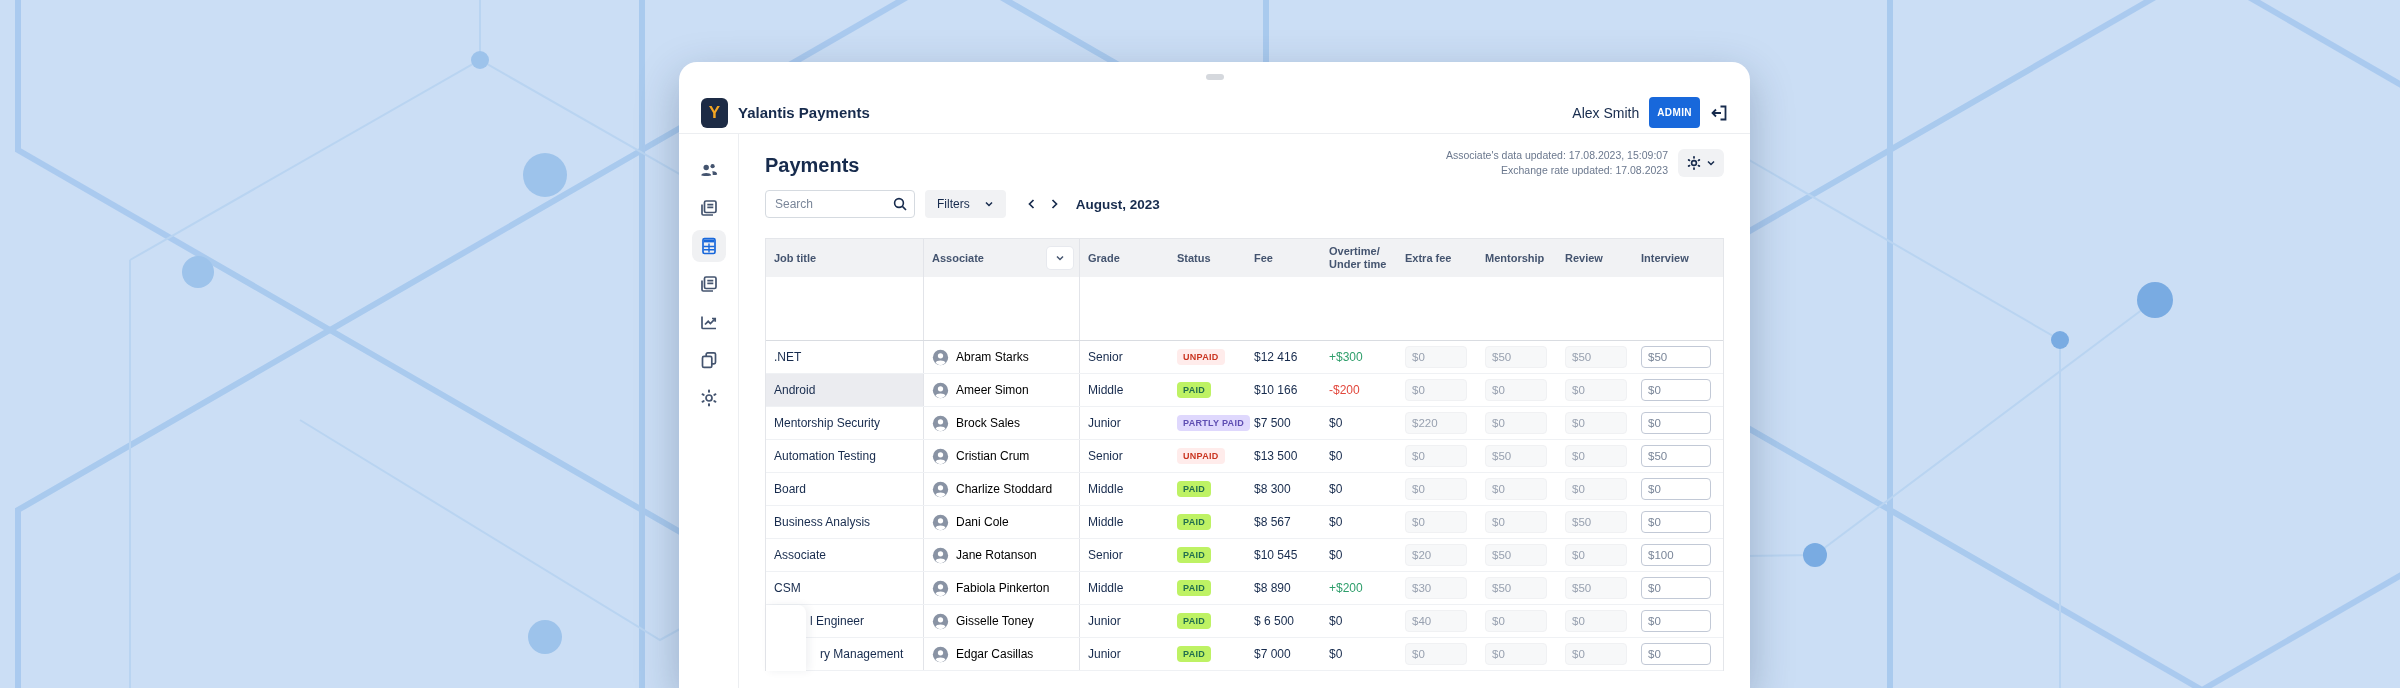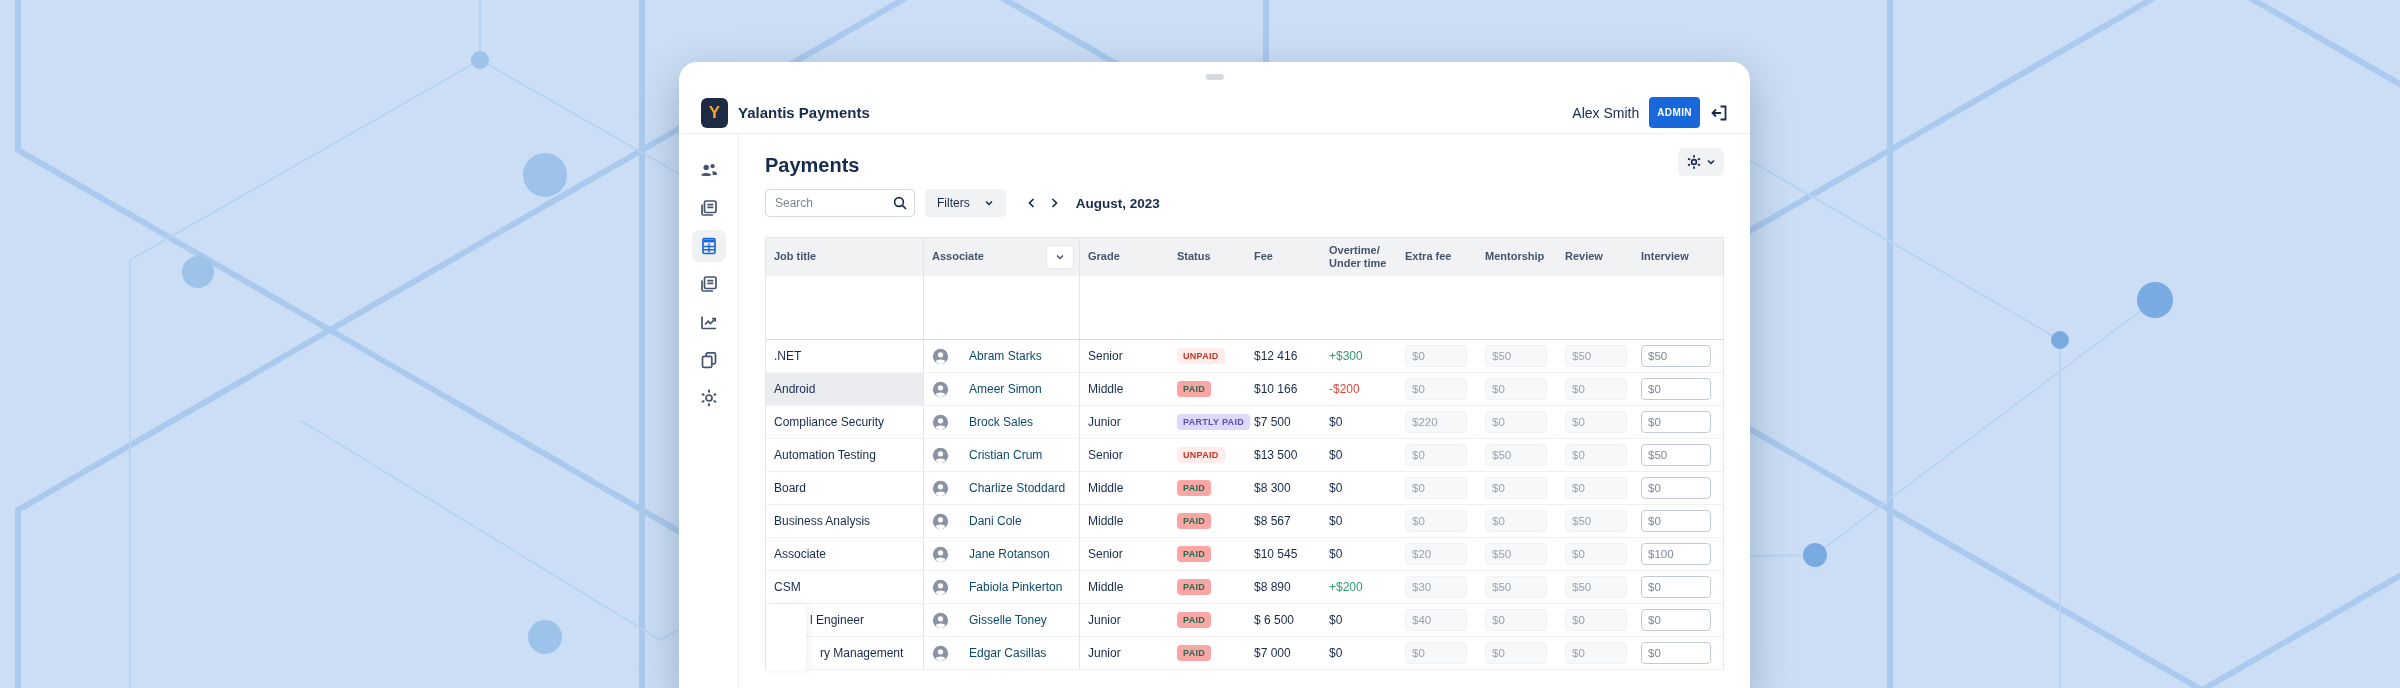--- a/index.html
+++ b/index.html
@@ -208,6 +208,10 @@
         <div class="title-row">
           <div class="page-title">Payments</div>
           <div class="meta-wrap">
+            <div class="meta-text">
+              <div>Associate's data updated: 17.08.2023, 15:09:07</div>
+              <div>Exchange rate updated: 17.08.2023</div>
+            </div>
             <button class="settings-btn">
               <svg width="16" height="16" viewBox="0 0 20 20">
                 <circle cx="10" cy="10" r="3" fill="none" stroke="#172B4D" stroke-width="2"></circle>

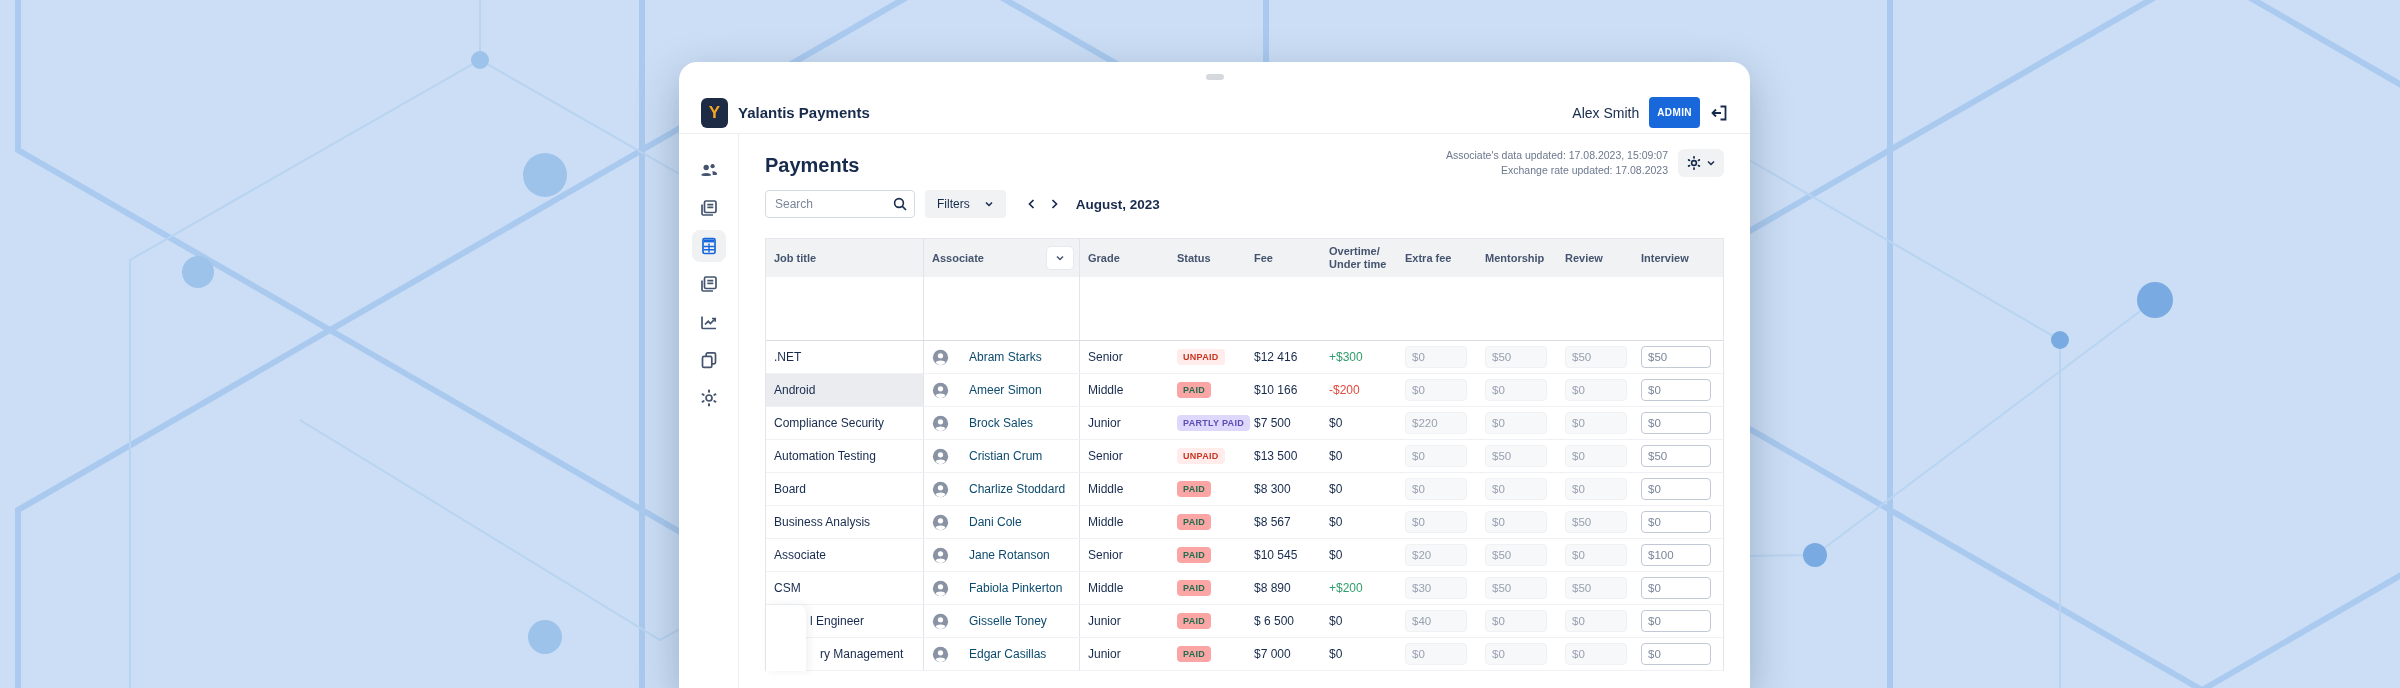--- a/index.html
+++ b/index.html
@@ -67,7 +67,7 @@
   .rows .tr { height:33px; border-bottom:1px solid #EFF1F4; background:#fff; }
   .td { font-size:12px; color:#172B4D; padding-left:8px; height:100%; display:flex; align-items:center; }
   .td-job.hl { background:#EBECF0; }
-  .assoc-link { color:#0c4a6e; text-decoration:none; cursor:pointer; margin-left:20px;text-align:right; }
+  .assoc-link { color:#000000; text-decoration:none; cursor:pointer; margin-left:7px;text-align:right; }
   .avatar { display:flex; }
   .badge { font-size:9px; font-weight:bold; letter-spacing:.3px; padding:3px 6px; border-radius:4px; white-space:nowrap; }
   .b-paid { color:#216E4E; background:#fca5a5; }

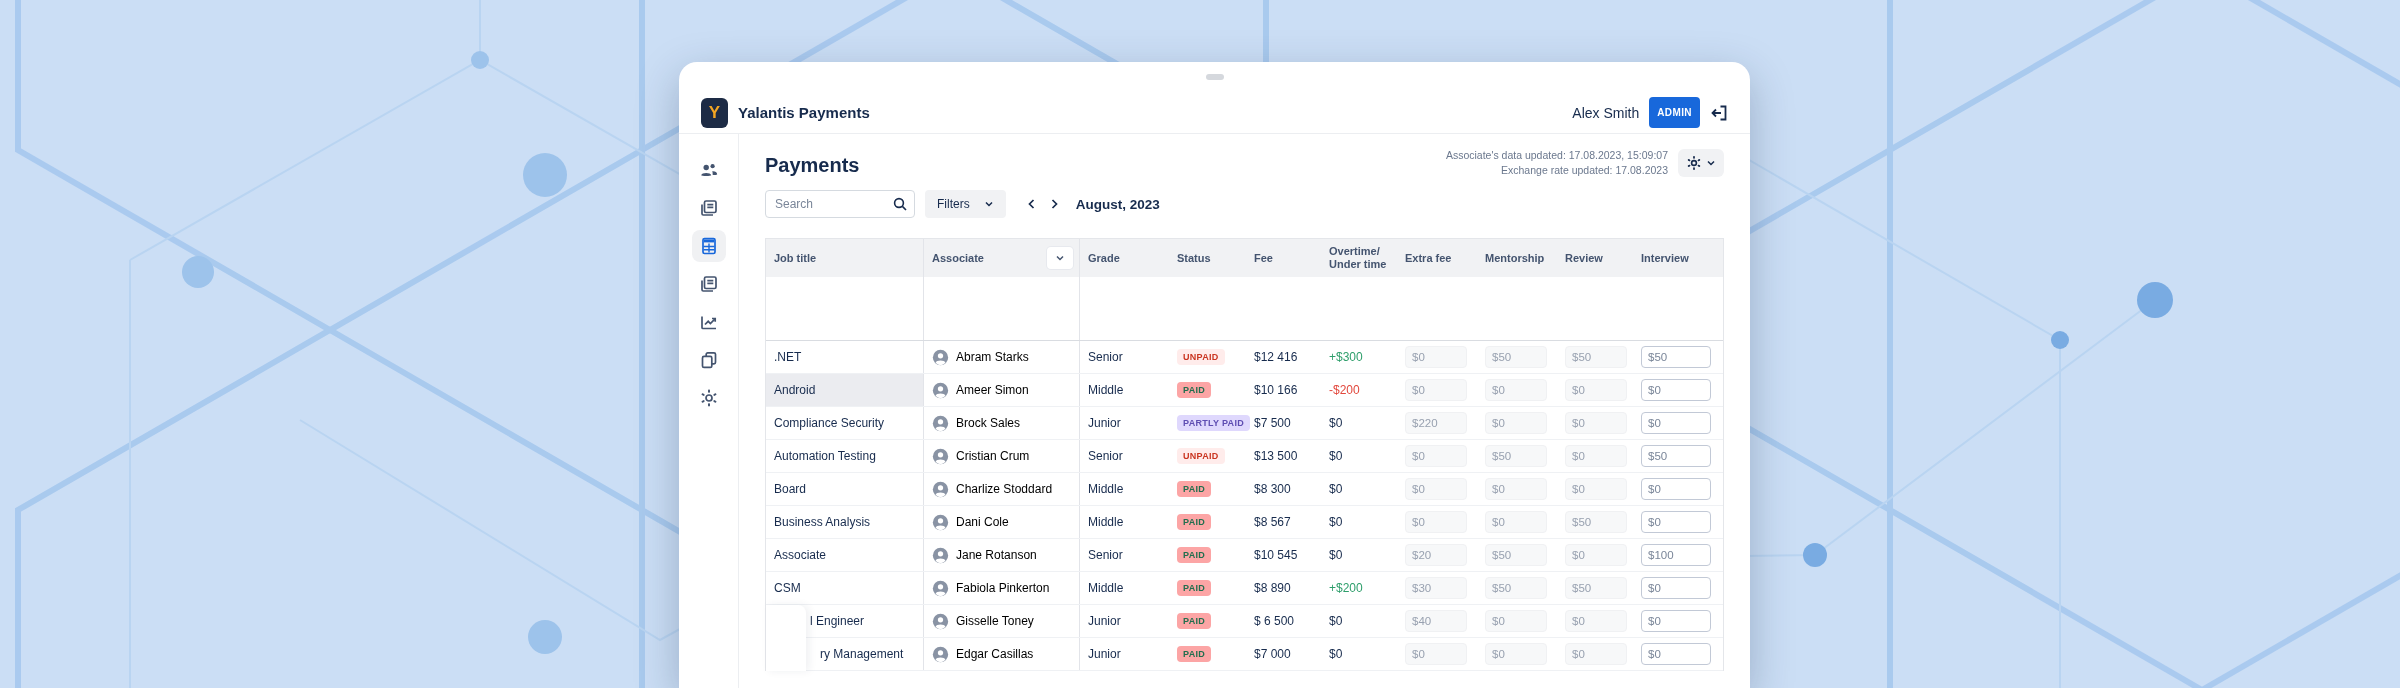--- a/index.html
+++ b/index.html
@@ -70,7 +70,7 @@
   .assoc-link { color:#000000; text-decoration:none; cursor:pointer; margin-left:7px;text-align:right; }
   .avatar { display:flex; }
   .badge { font-size:9px; font-weight:bold; letter-spacing:.3px; padding:3px 6px; border-radius:4px; white-space:nowrap; }
-  .b-paid { color:#216E4E; background:#fca5a5; }
+  .b-paid { color:#216E4E; background:#bef264; }
   .b-unpaid { color:#CA3521; background:#FFECEB; }
   .b-partly { color:#5E4DB2; background:#DFD8FD; }
   .ot-positive { color:#2E9E6B; }

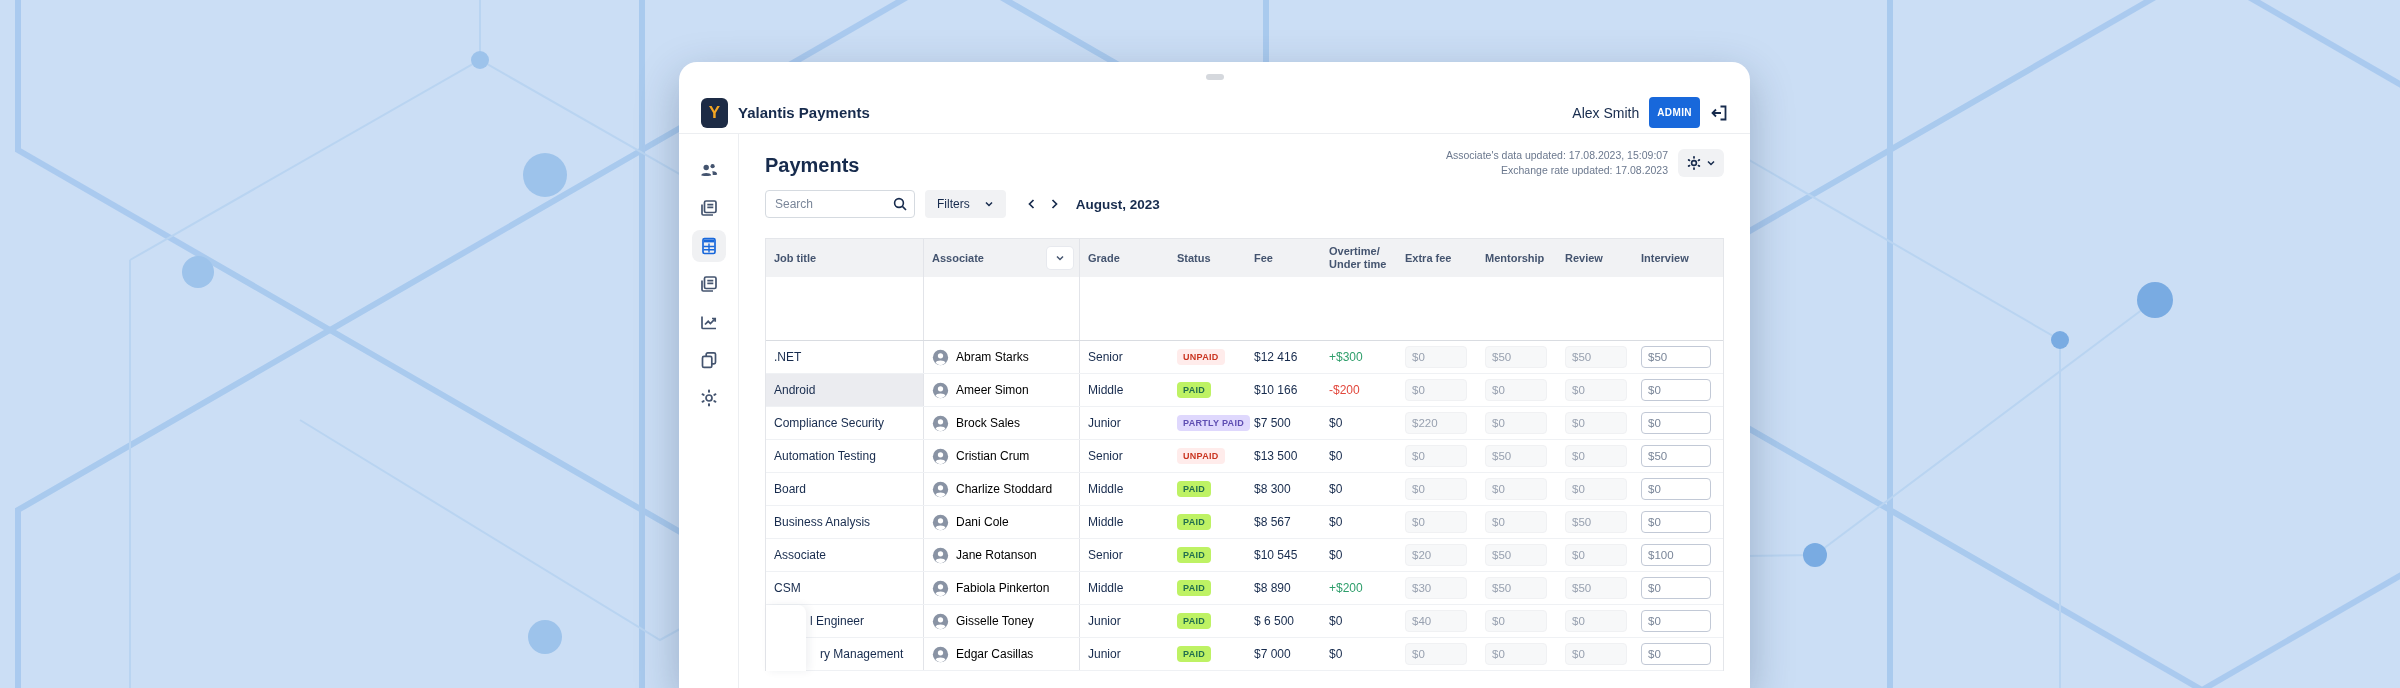--- a/index.html
+++ b/index.html
@@ -362,7 +362,7 @@
 
   <div class="tr">
     <div class="td td-job sep">
-      <span class="jt">Compliance Security</span>
+      <span class="jt">Mentorship Security</span>
     </div>
     <div class="td sep">
       <span class="avatar">

